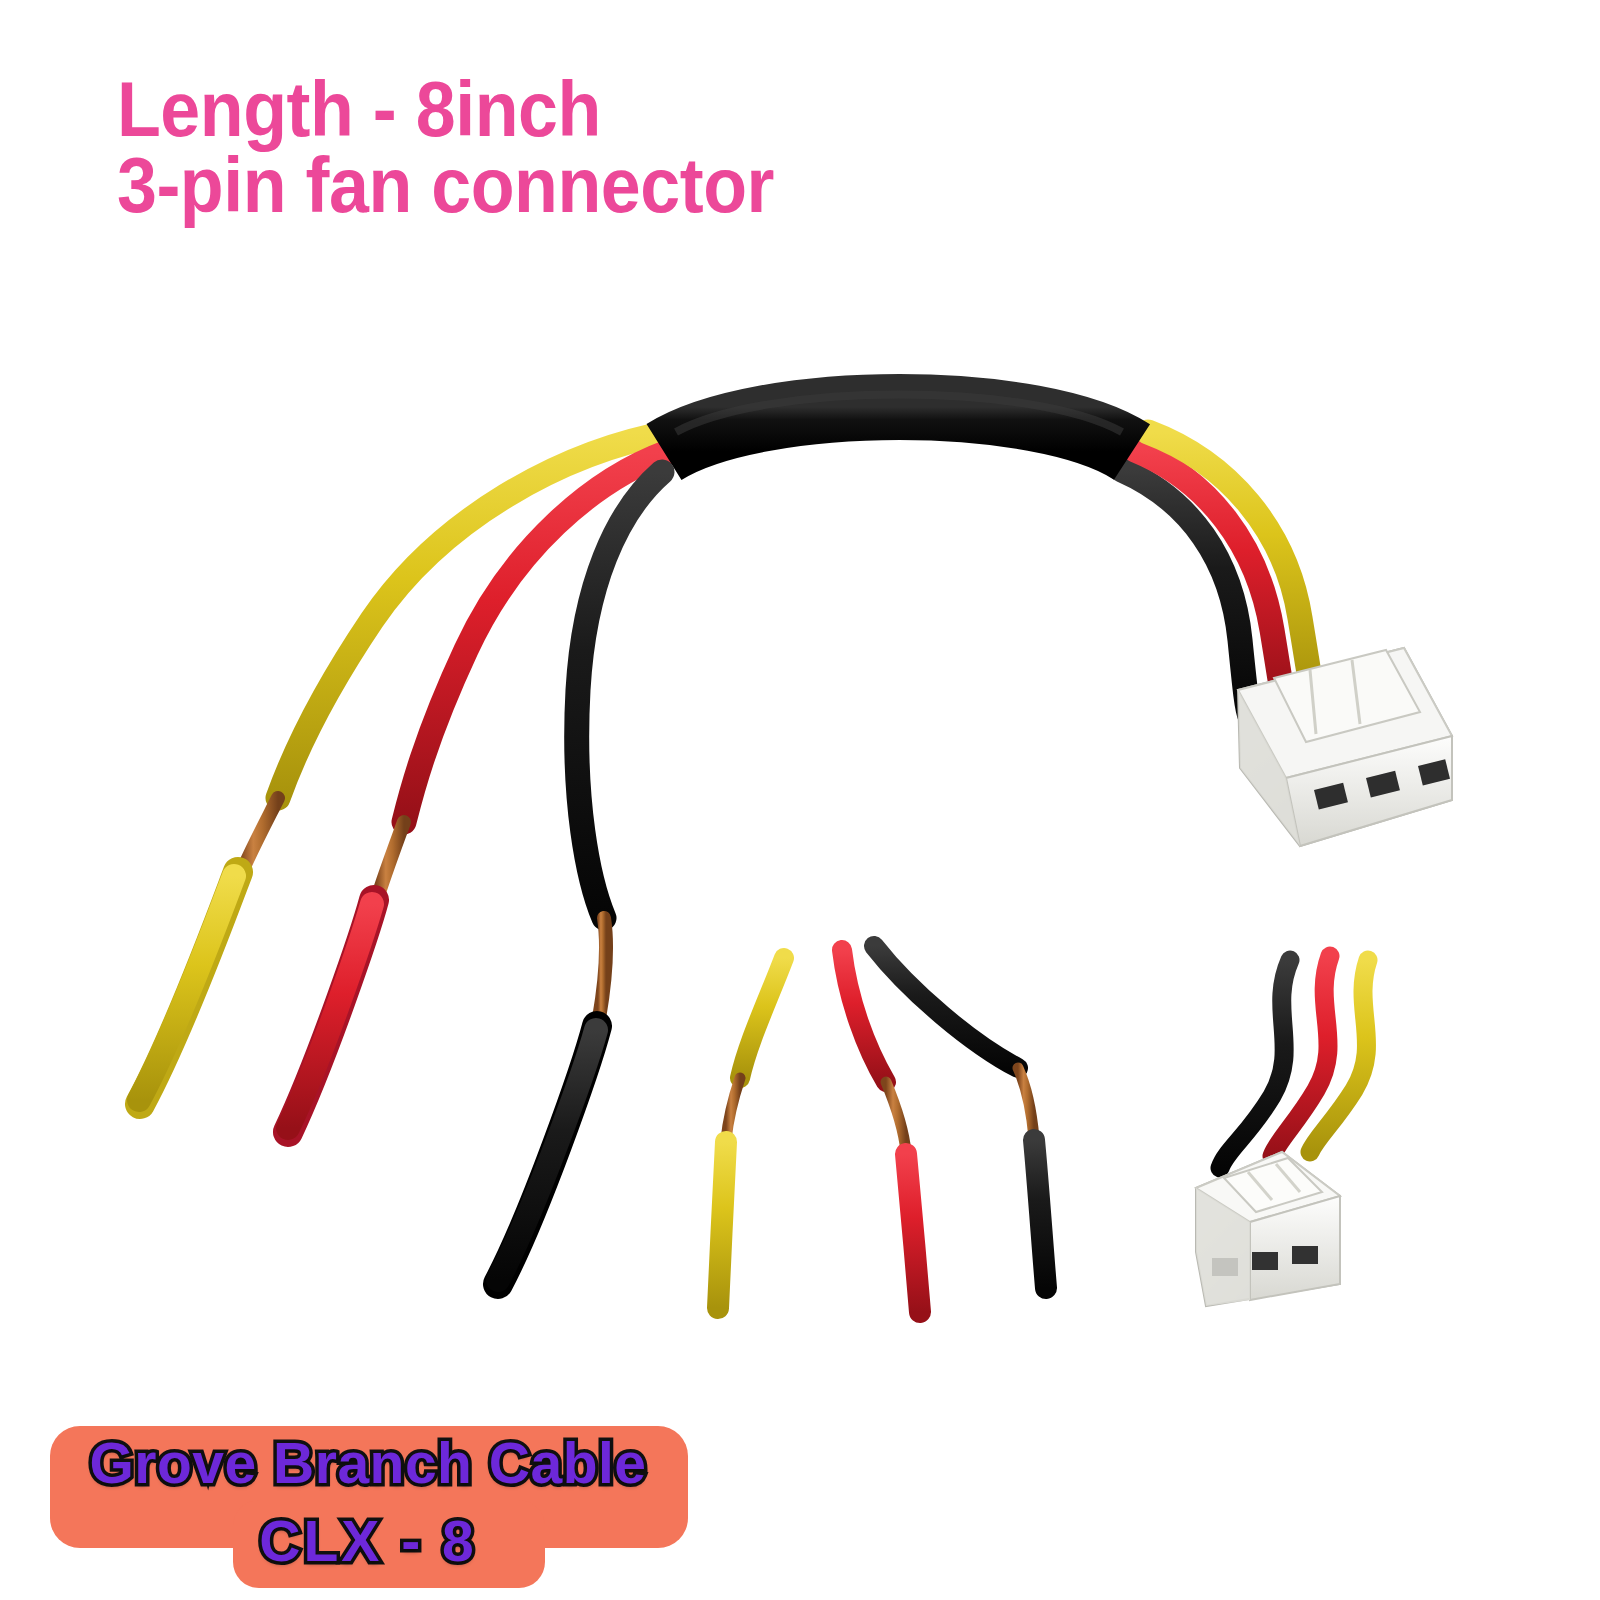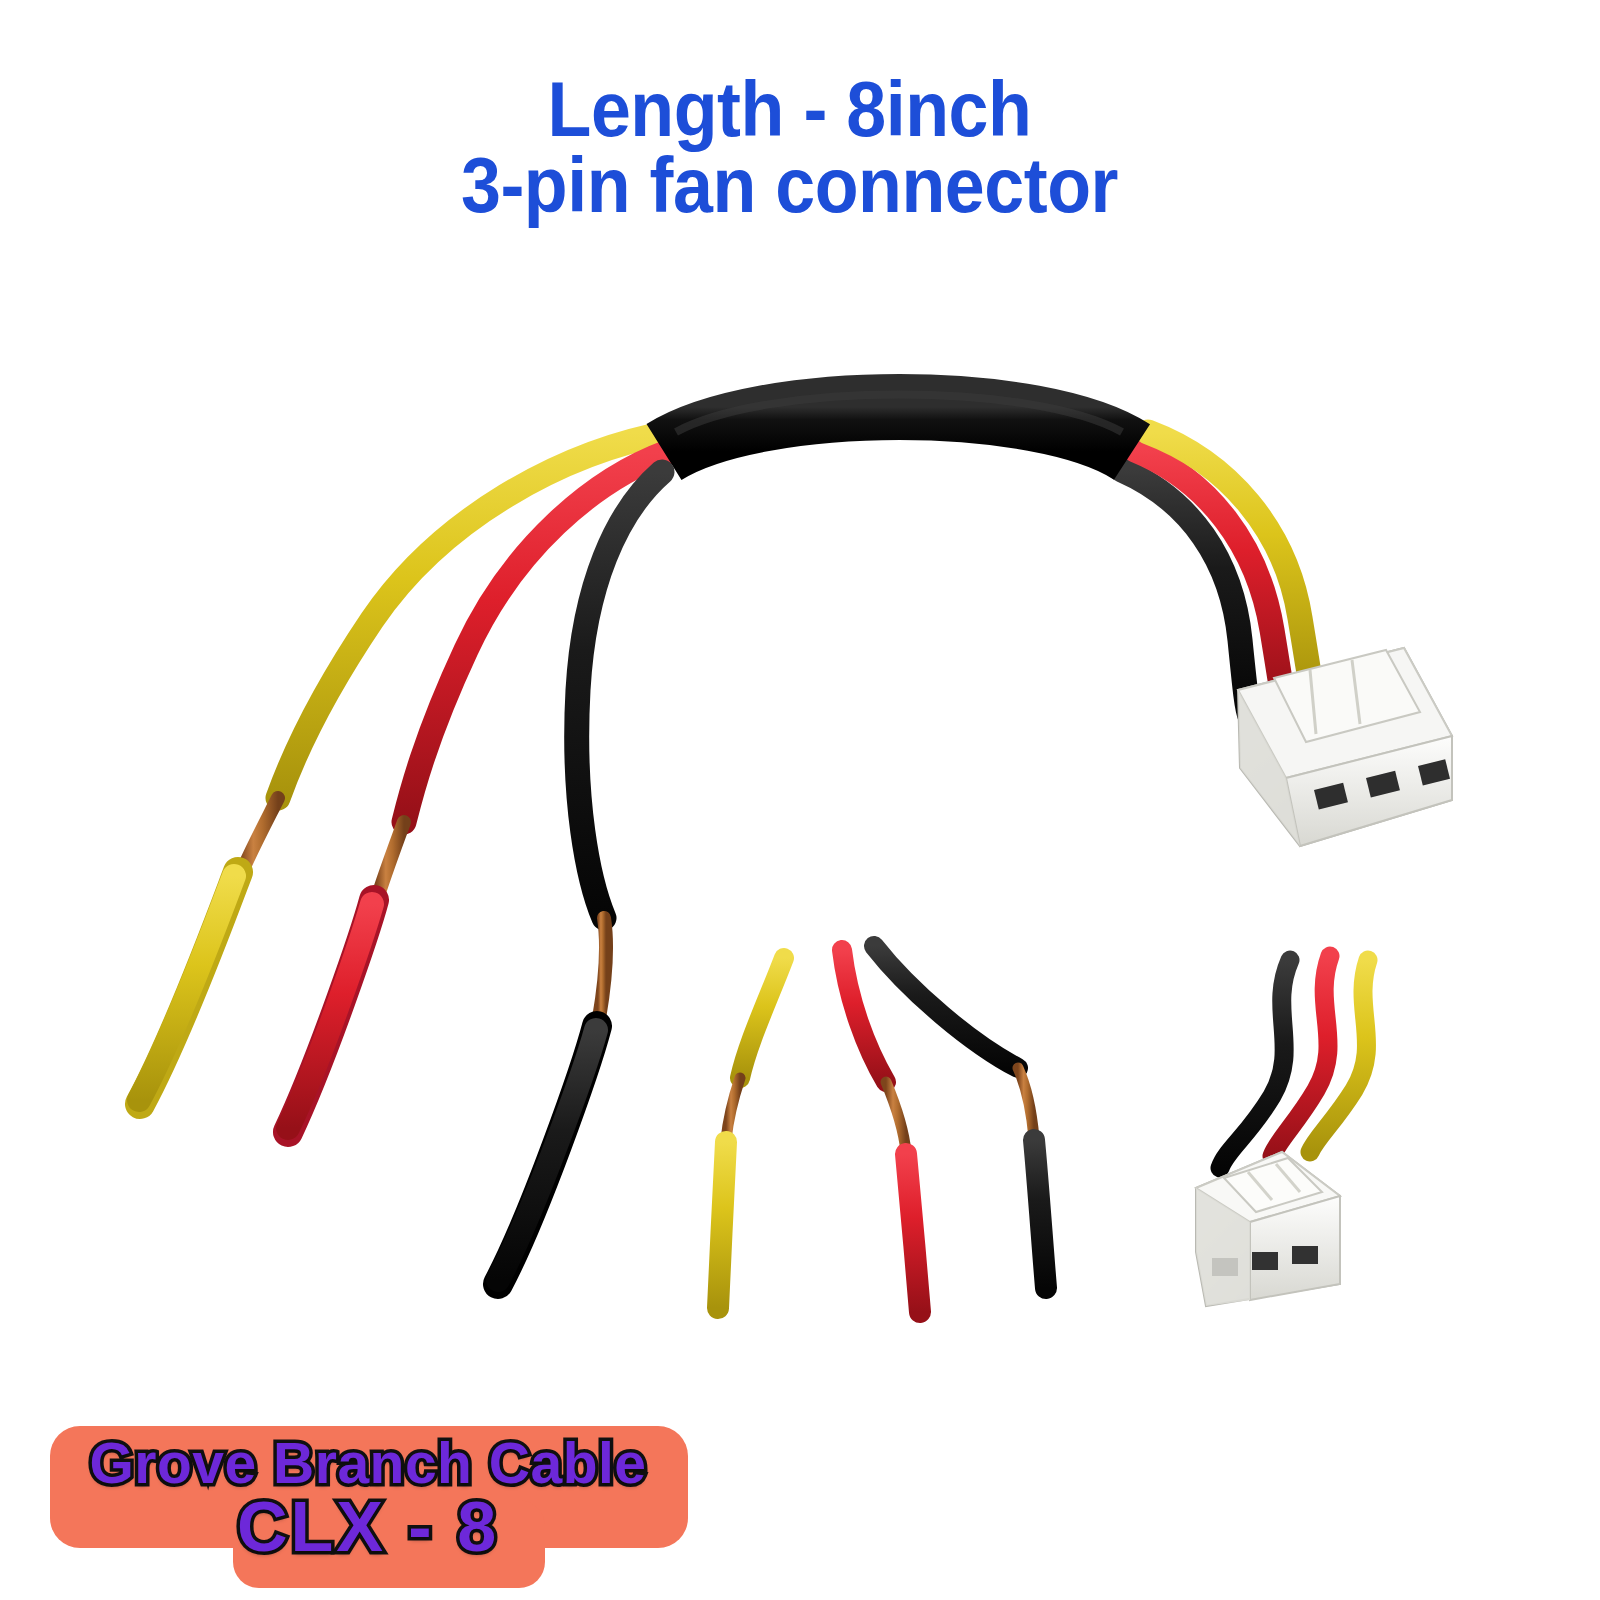--- a/index.html
+++ b/index.html
@@ -15,10 +15,10 @@
   .heading{
     position:absolute;
     left:0; top:72px; width:1462px;
-    text-align:center;
+    text-align:left;
     font-family:"Liberation Sans", sans-serif;
     font-weight:bold;
-    color:#1d4ed8;
+    color:#ec4899;
     line-height:0.97;
     letter-spacing:-0.5px;
   }

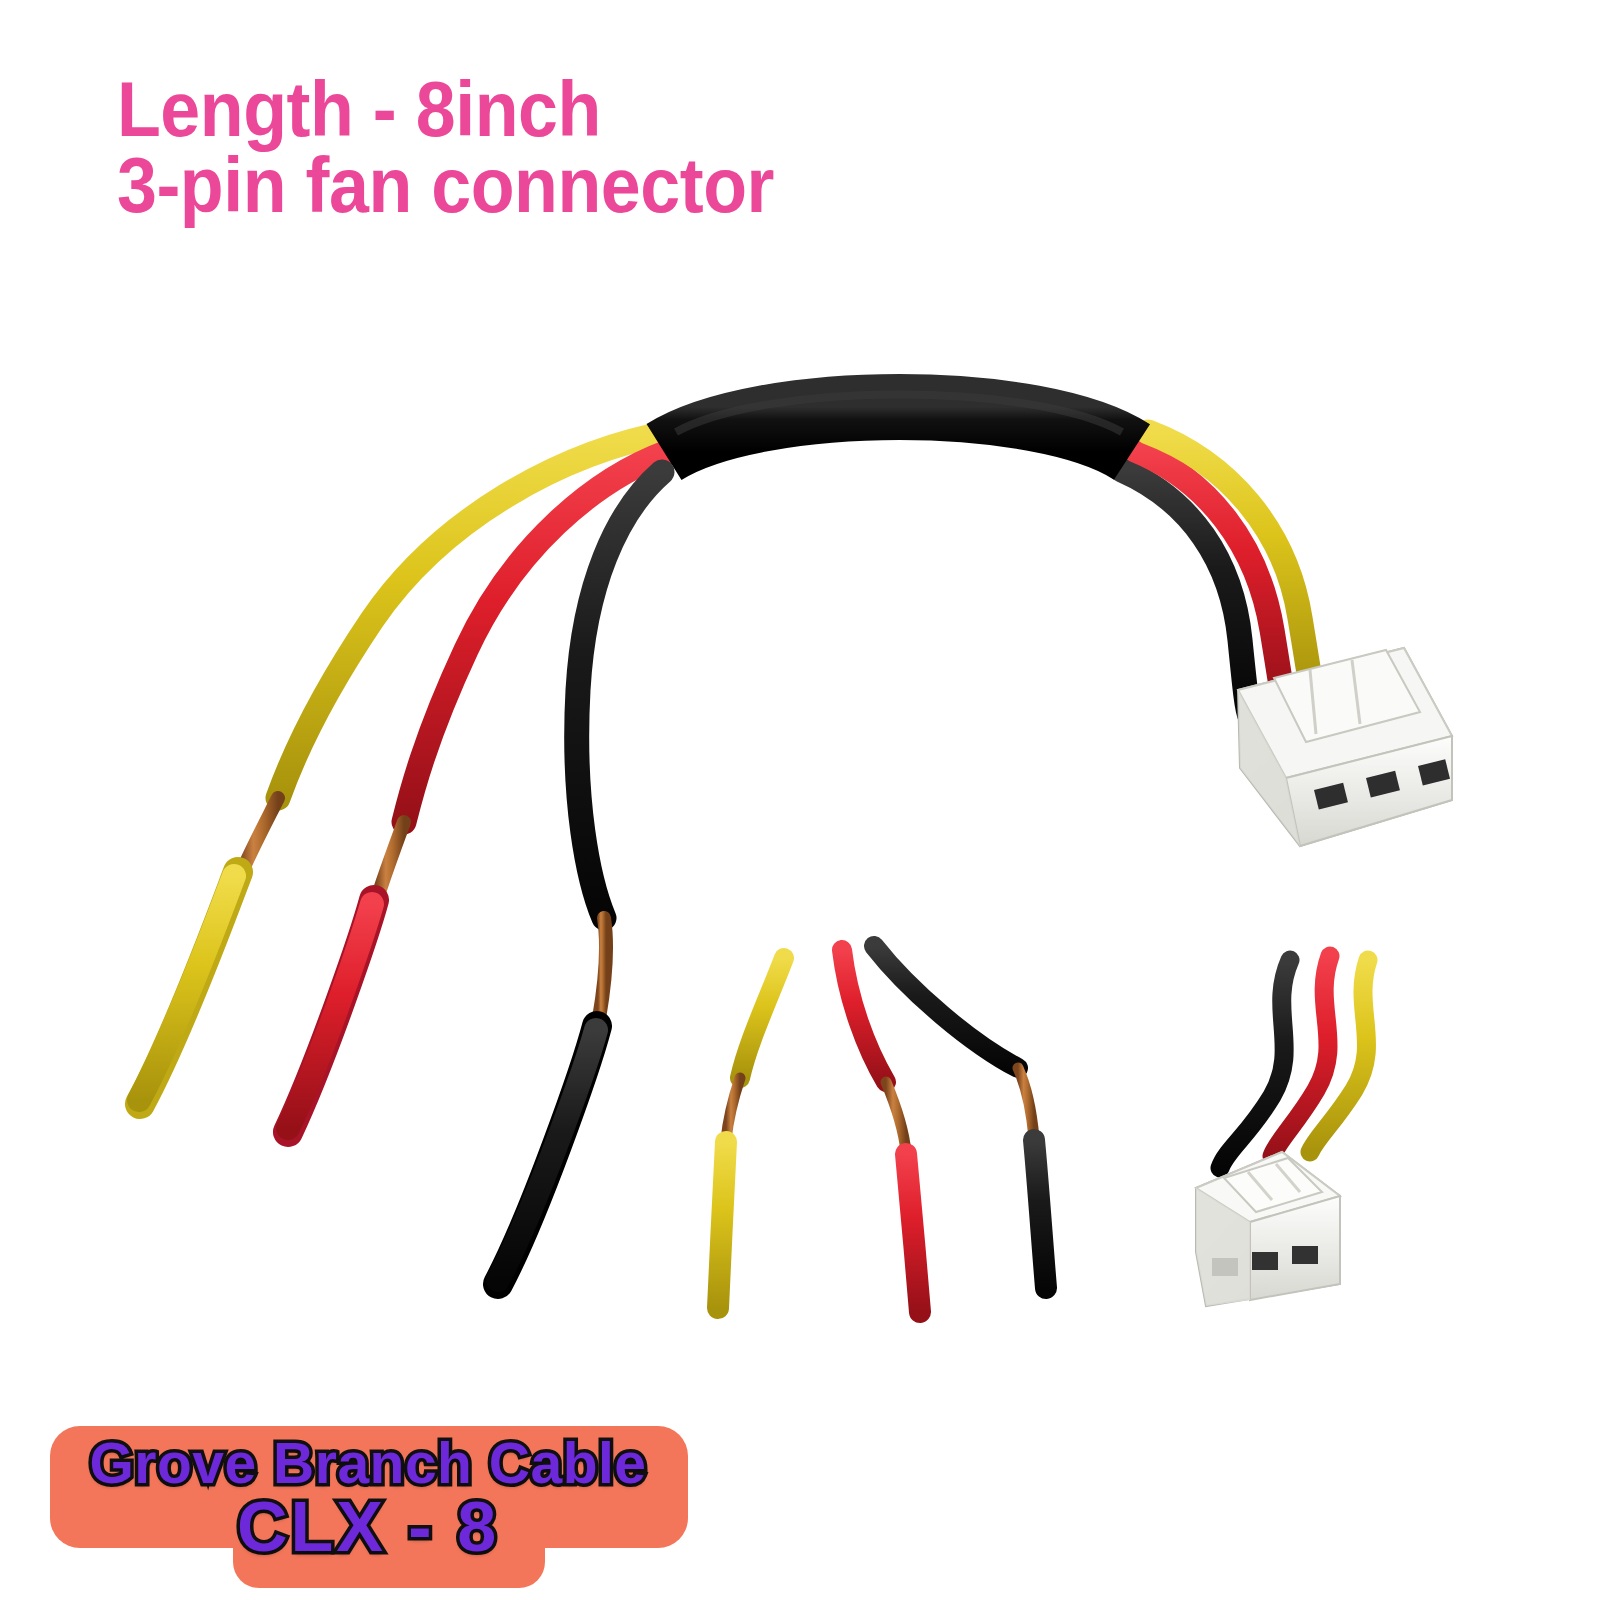--- a/index.html
+++ b/index.html
@@ -61,7 +61,7 @@
     text-shadow:0 3px 4px rgba(0,0,0,.35);
   }
   .badge .bl2{
-    font-size:70px;letter-spacing:3px;margin-top:0;
+    font-size:57px;letter-spacing:3px;margin-top:20px;
     -webkit-text-stroke:7px #111;
     paint-order:stroke fill;
     text-shadow:0 3px 4px rgba(0,0,0,.35);

